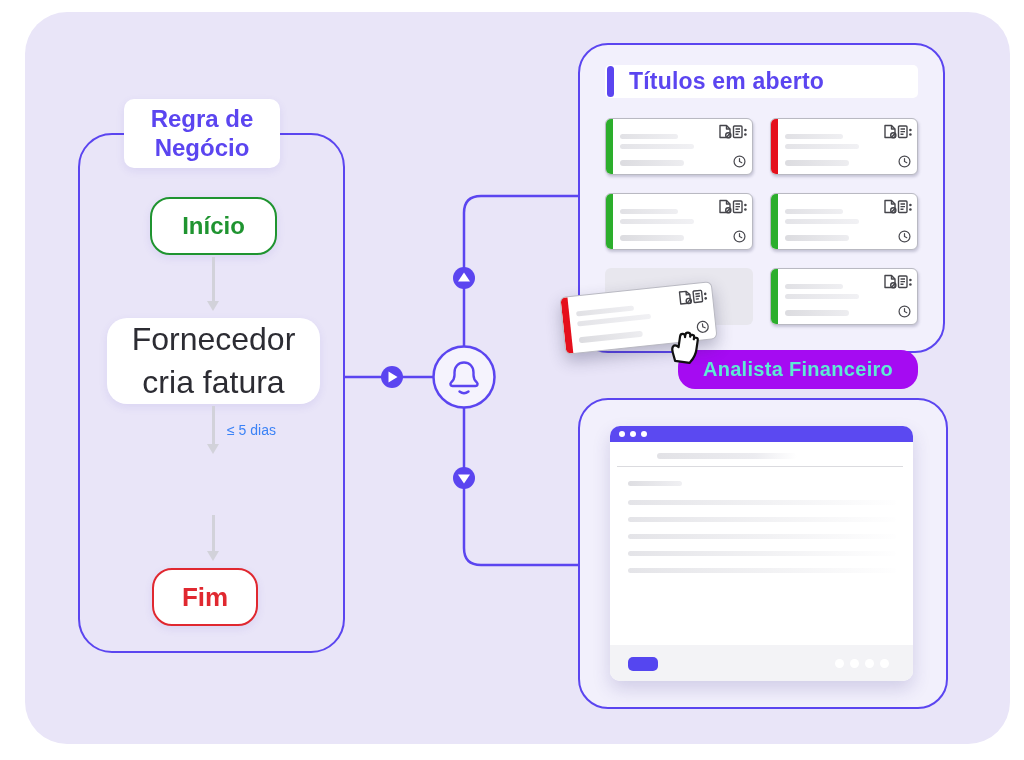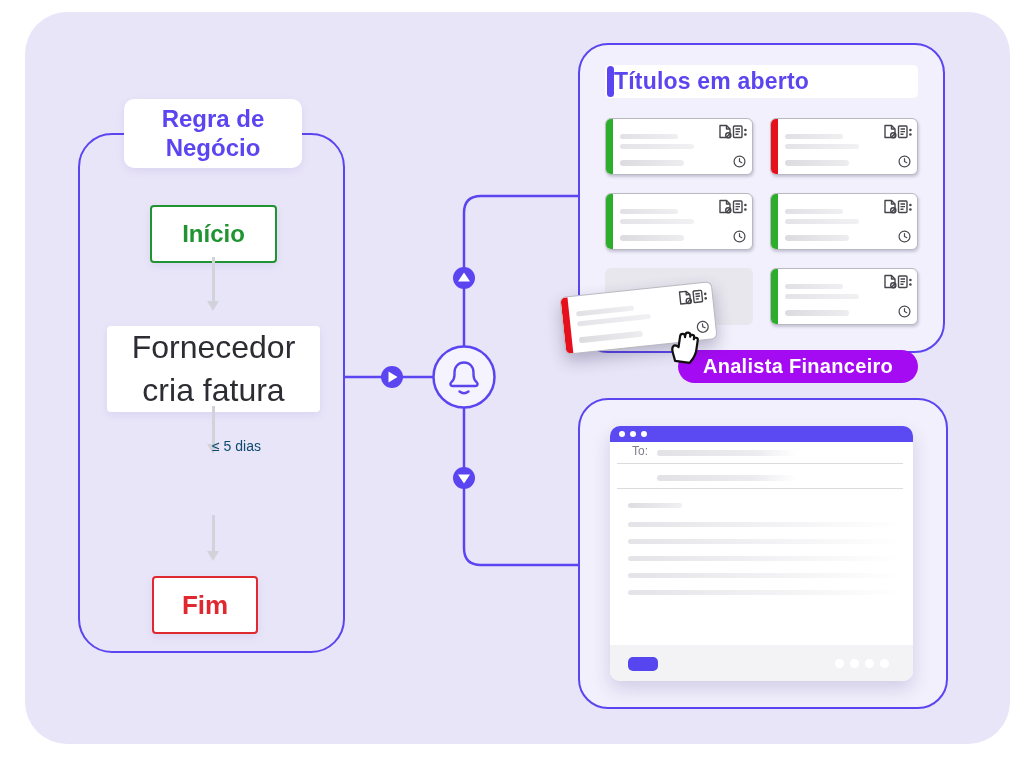--- a/index.html
+++ b/index.html
@@ -45,7 +45,7 @@
   .titles-header{position:absolute;left:605px;top:65px;width:313px;height:33px;background:#fff;border-radius:5px;
     display:flex;align-items:center;}
   .titles-bar{width:7px;height:31px;background:var(--primary);border-radius:4px;margin-left:2px;}
-  .titles-text{color:var(--primary);font-weight:bold;font-size:23px;letter-spacing:.2px;}
+  .titles-text{margin-left:15px;color:var(--primary);font-weight:bold;font-size:23px;letter-spacing:.2px;}
   .cards-grid{position:absolute;left:605px;top:118px;width:313px;height:207px;display:grid;
     grid-template-columns:148px 148px;grid-auto-rows:57px;column-gap:17px;row-gap:18px;}
   .card{position:relative;background:#fff;border:1px solid #b9b9c2;border-radius:6px;

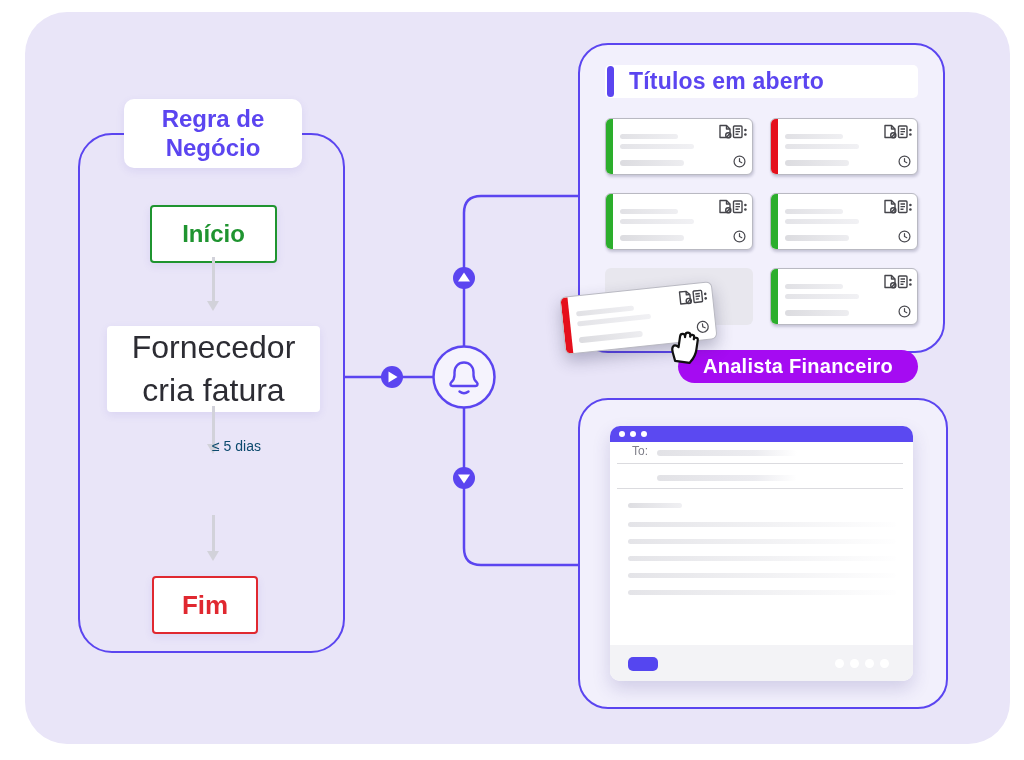--- a/index.html
+++ b/index.html
@@ -14,7 +14,7 @@
 
   
   .flow-panel{position:absolute;left:78px;top:133px;width:267px;height:520px;border:2.5px solid var(--primary);border-radius:34px;}
-  .flow-title{position:absolute;left:124px;top:99px;width:178px;height:69px;background:#fff;border-radius:10px;
+  .flow-title{position:absolute;left:124px;top:99px;width:156px;height:69px;background:#fff;border-radius:10px;
     box-shadow:0 3px 8px rgba(90,70,200,.10);display:flex;align-items:center;justify-content:center;text-align:center;
     color:var(--primary);font-weight:bold;font-size:24px;line-height:1.2;}
   .flow-node{position:absolute;background:#fff;border-radius:4px;display:flex;align-items:center;justify-content:center;

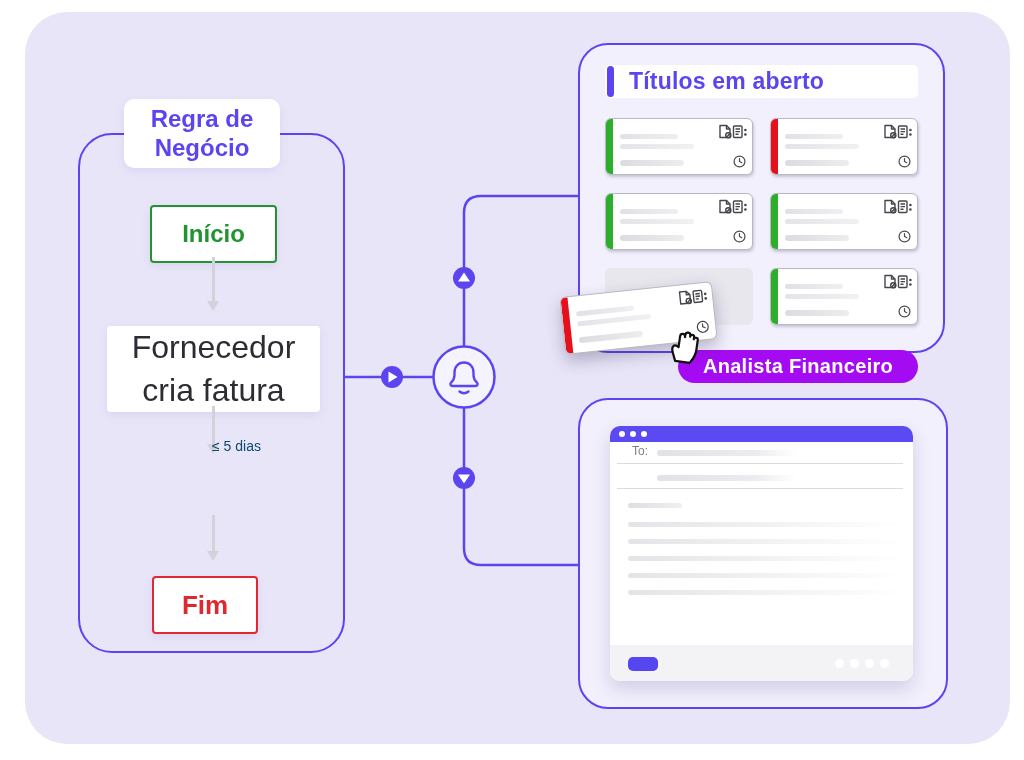--- a/index.html
+++ b/index.html
@@ -17,8 +17,8 @@
   .flow-title{position:absolute;left:124px;top:99px;width:156px;height:69px;background:#fff;border-radius:10px;
     box-shadow:0 3px 8px rgba(90,70,200,.10);display:flex;align-items:center;justify-content:center;text-align:center;
     color:var(--primary);font-weight:bold;font-size:24px;line-height:1.2;}
-  .flow-node{position:absolute;background:#fff;border-radius:4px;display:flex;align-items:center;justify-content:center;
-    text-align:center;box-shadow:0 3px 8px rgba(90,70,200,.10);color:#2c2c33;margin-top:8px;}
+  .flow-node{position:absolute;background:#fff;border-radius:20px;display:flex;align-items:center;justify-content:center;
+    text-align:center;box-shadow:0 3px 8px rgba(90,70,200,.10);color:#2c2c33;}
   .node-start{left:150px;top:197px;width:127px;height:58px;border:2.5px solid var(--green);color:var(--green);font-weight:bold;font-size:24px;}
   .node-step1{left:107px;top:318px;width:213px;height:86px;font-size:32px;line-height:1.35;}
   .node-step2{left:110px;top:460px;width:206px;height:53px;font-size:25px;}

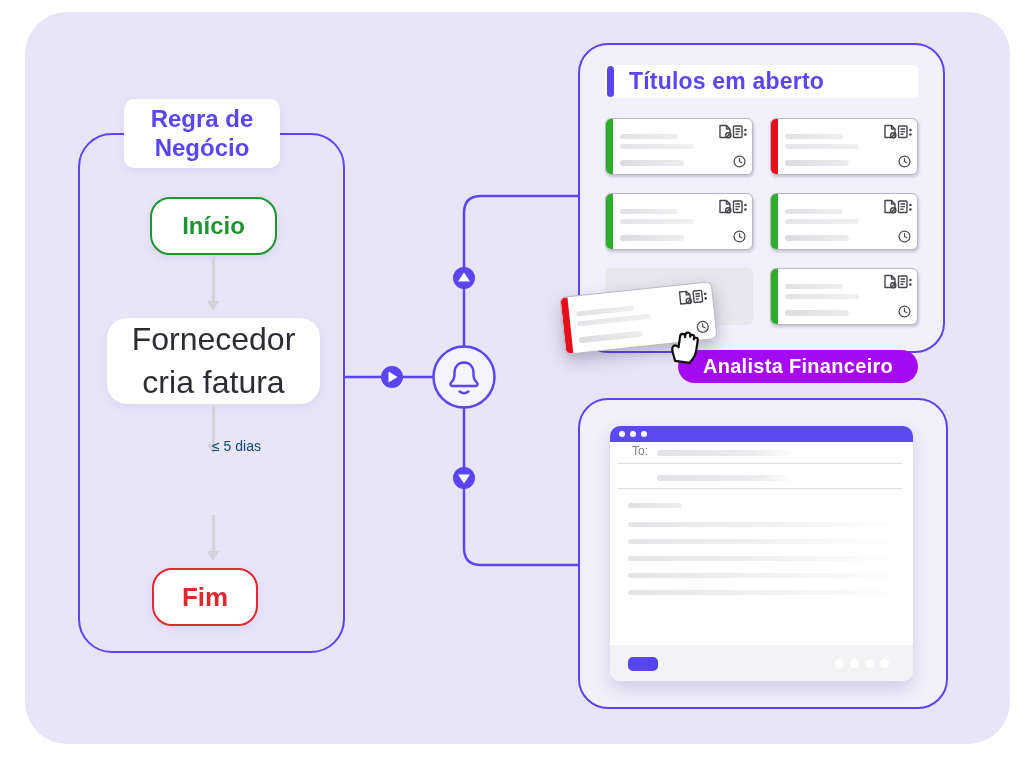--- a/index.html
+++ b/index.html
@@ -67,8 +67,8 @@
   .cursor{position:absolute;left:663px;top:320px;z-index:9;}
 
   
-  .actor-badge{position:absolute;left:678px;top:350px;width:240px;height:33px;background:var(--badge);border-radius:17px;
-    display:flex;align-items:center;justify-content:center;color:#ffffff;font-weight:bold;font-size:20px;z-index:4;letter-spacing:.3px;}
+  .actor-badge{position:absolute;left:678px;top:350px;width:240px;height:39px;background:var(--badge);border-radius:17px;
+    display:flex;align-items:center;justify-content:center;color:#5eead4;font-weight:bold;font-size:20px;z-index:4;letter-spacing:.3px;}
 
   
   .email-panel{position:absolute;left:578px;top:398px;width:370px;height:311px;background:var(--panel-bg);

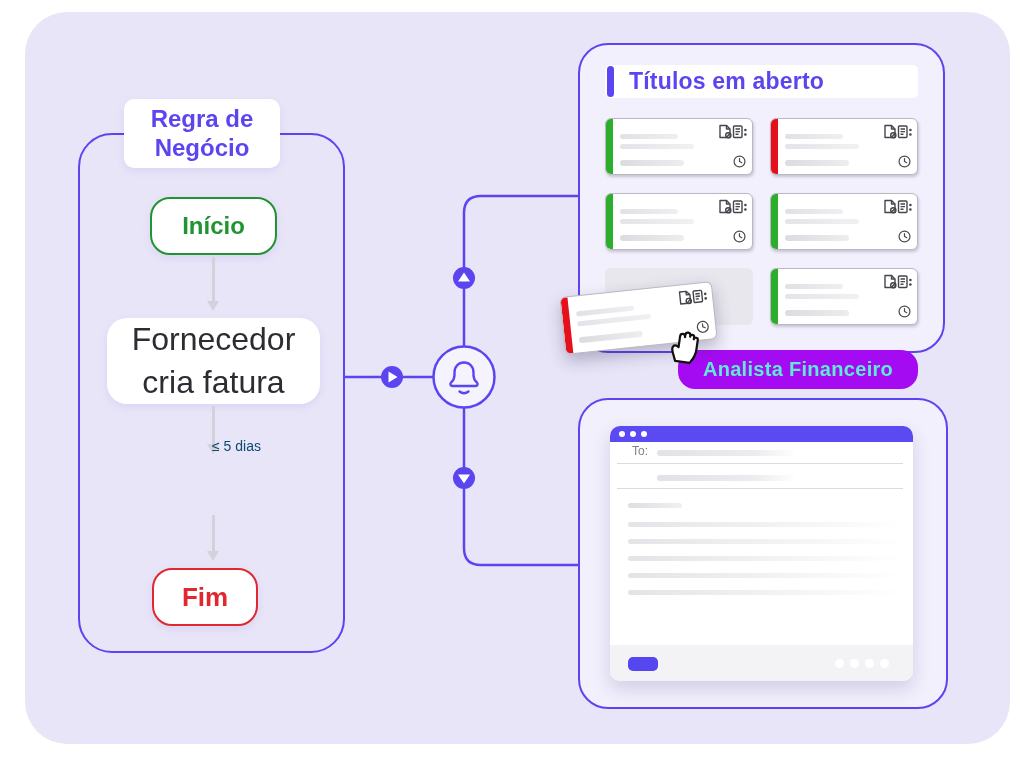--- a/index.html
+++ b/index.html
@@ -29,7 +29,7 @@
   .arrow-a{top:257px;height:45px;}
   .arrow-b{top:406px;height:39px;}
   .arrow-c{top:515px;height:37px;}
-  .edge-label{position:absolute;left:212px;top:422px;font-size:14px;color:#0c4a6e;margin-top:16px;}
+  .edge-label{position:absolute;left:227px;top:422px;font-size:14px;color:#3b82f6;}
 
   
   svg.connectors{position:absolute;left:0;top:0;width:1024px;height:760px;pointer-events:none;}

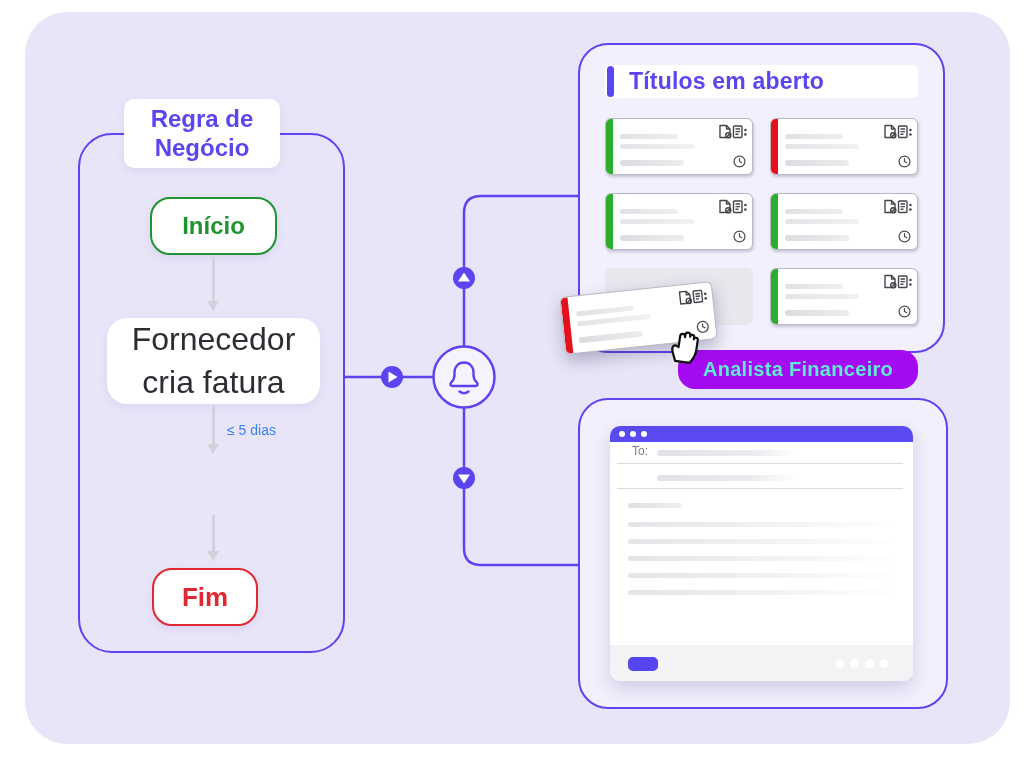--- a/index.html
+++ b/index.html
@@ -309,10 +309,6 @@
         <span class="tb-dot"></span>
         <span class="tb-dot"></span>
       </div>
-    <div class="email-row r1">
-      <span class="email-label">To:</span>
-      <span class="email-val"></span>
-    </div>
     <div class="email-row r3">
       <span class="email-val"></span>
     </div>

